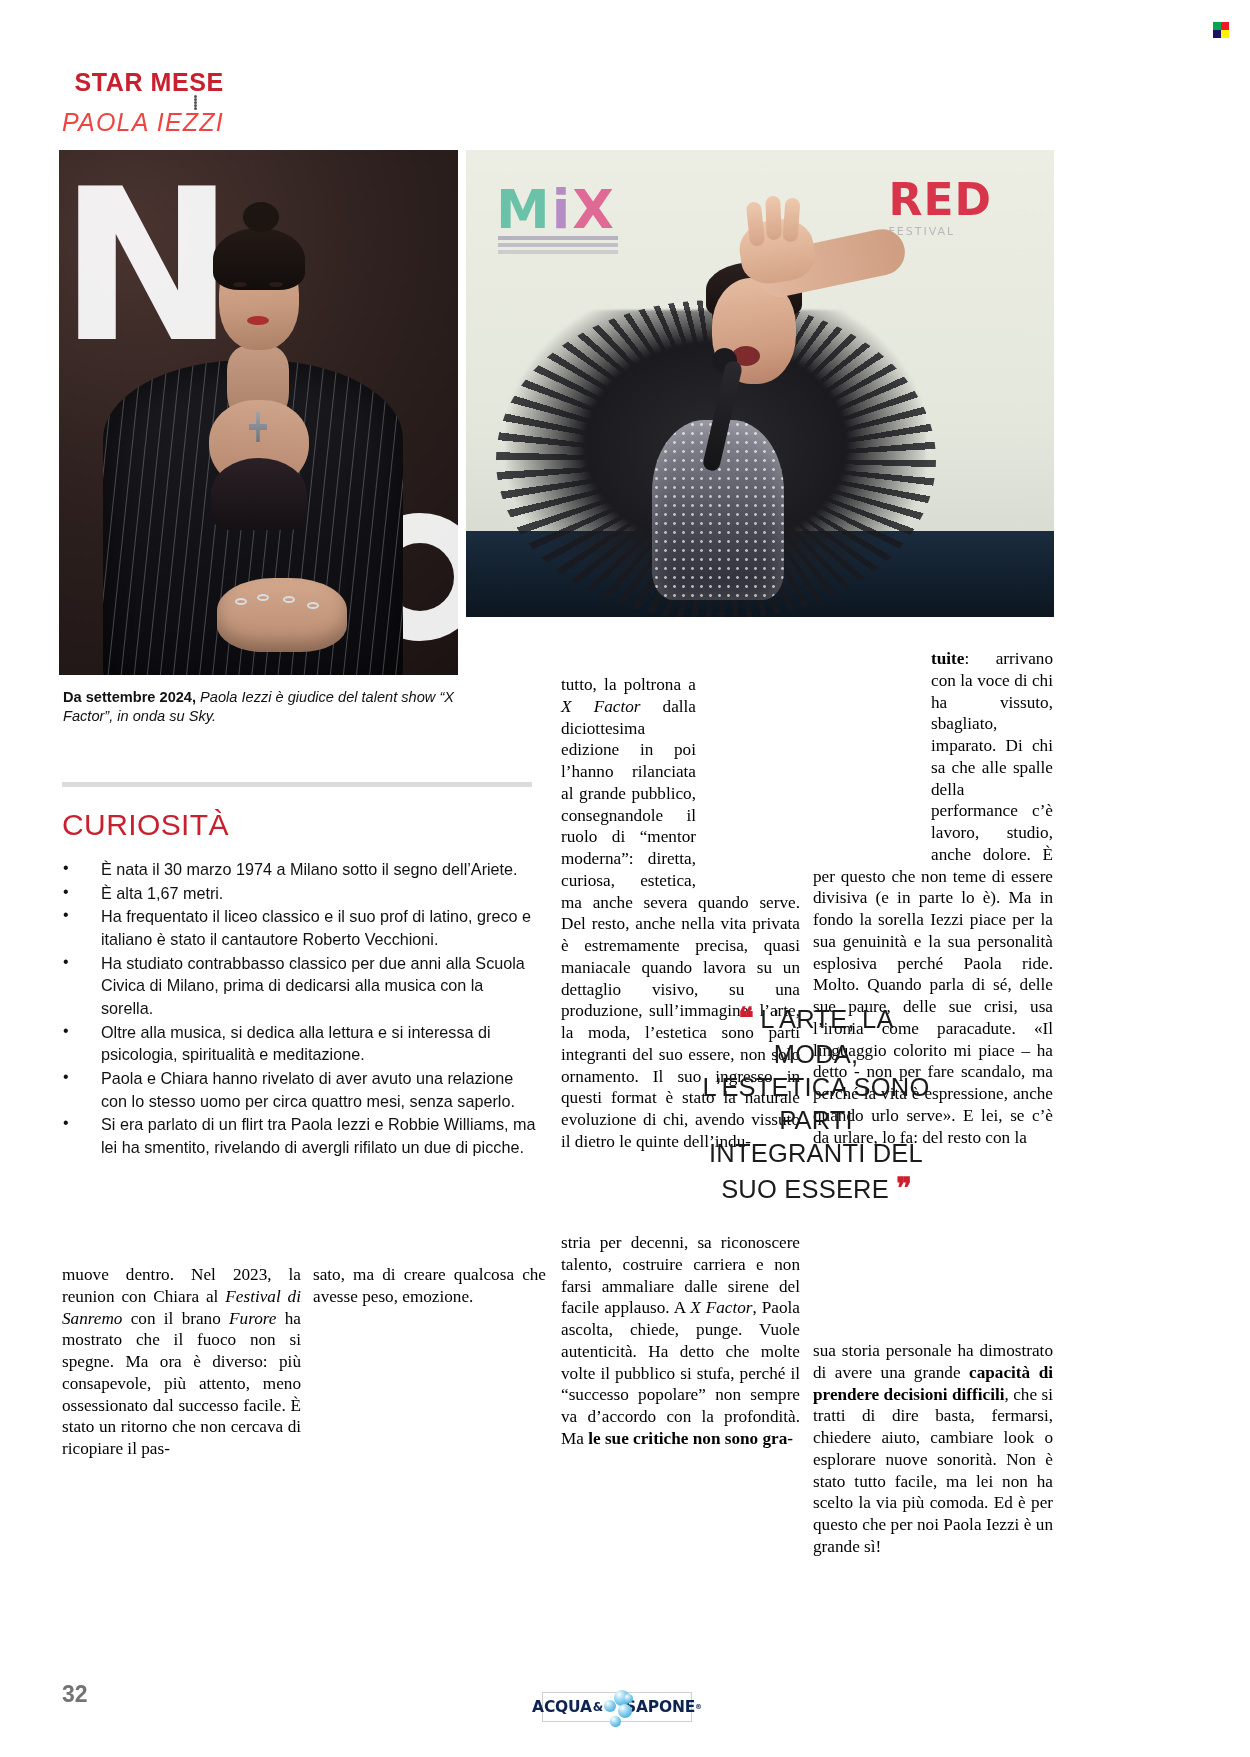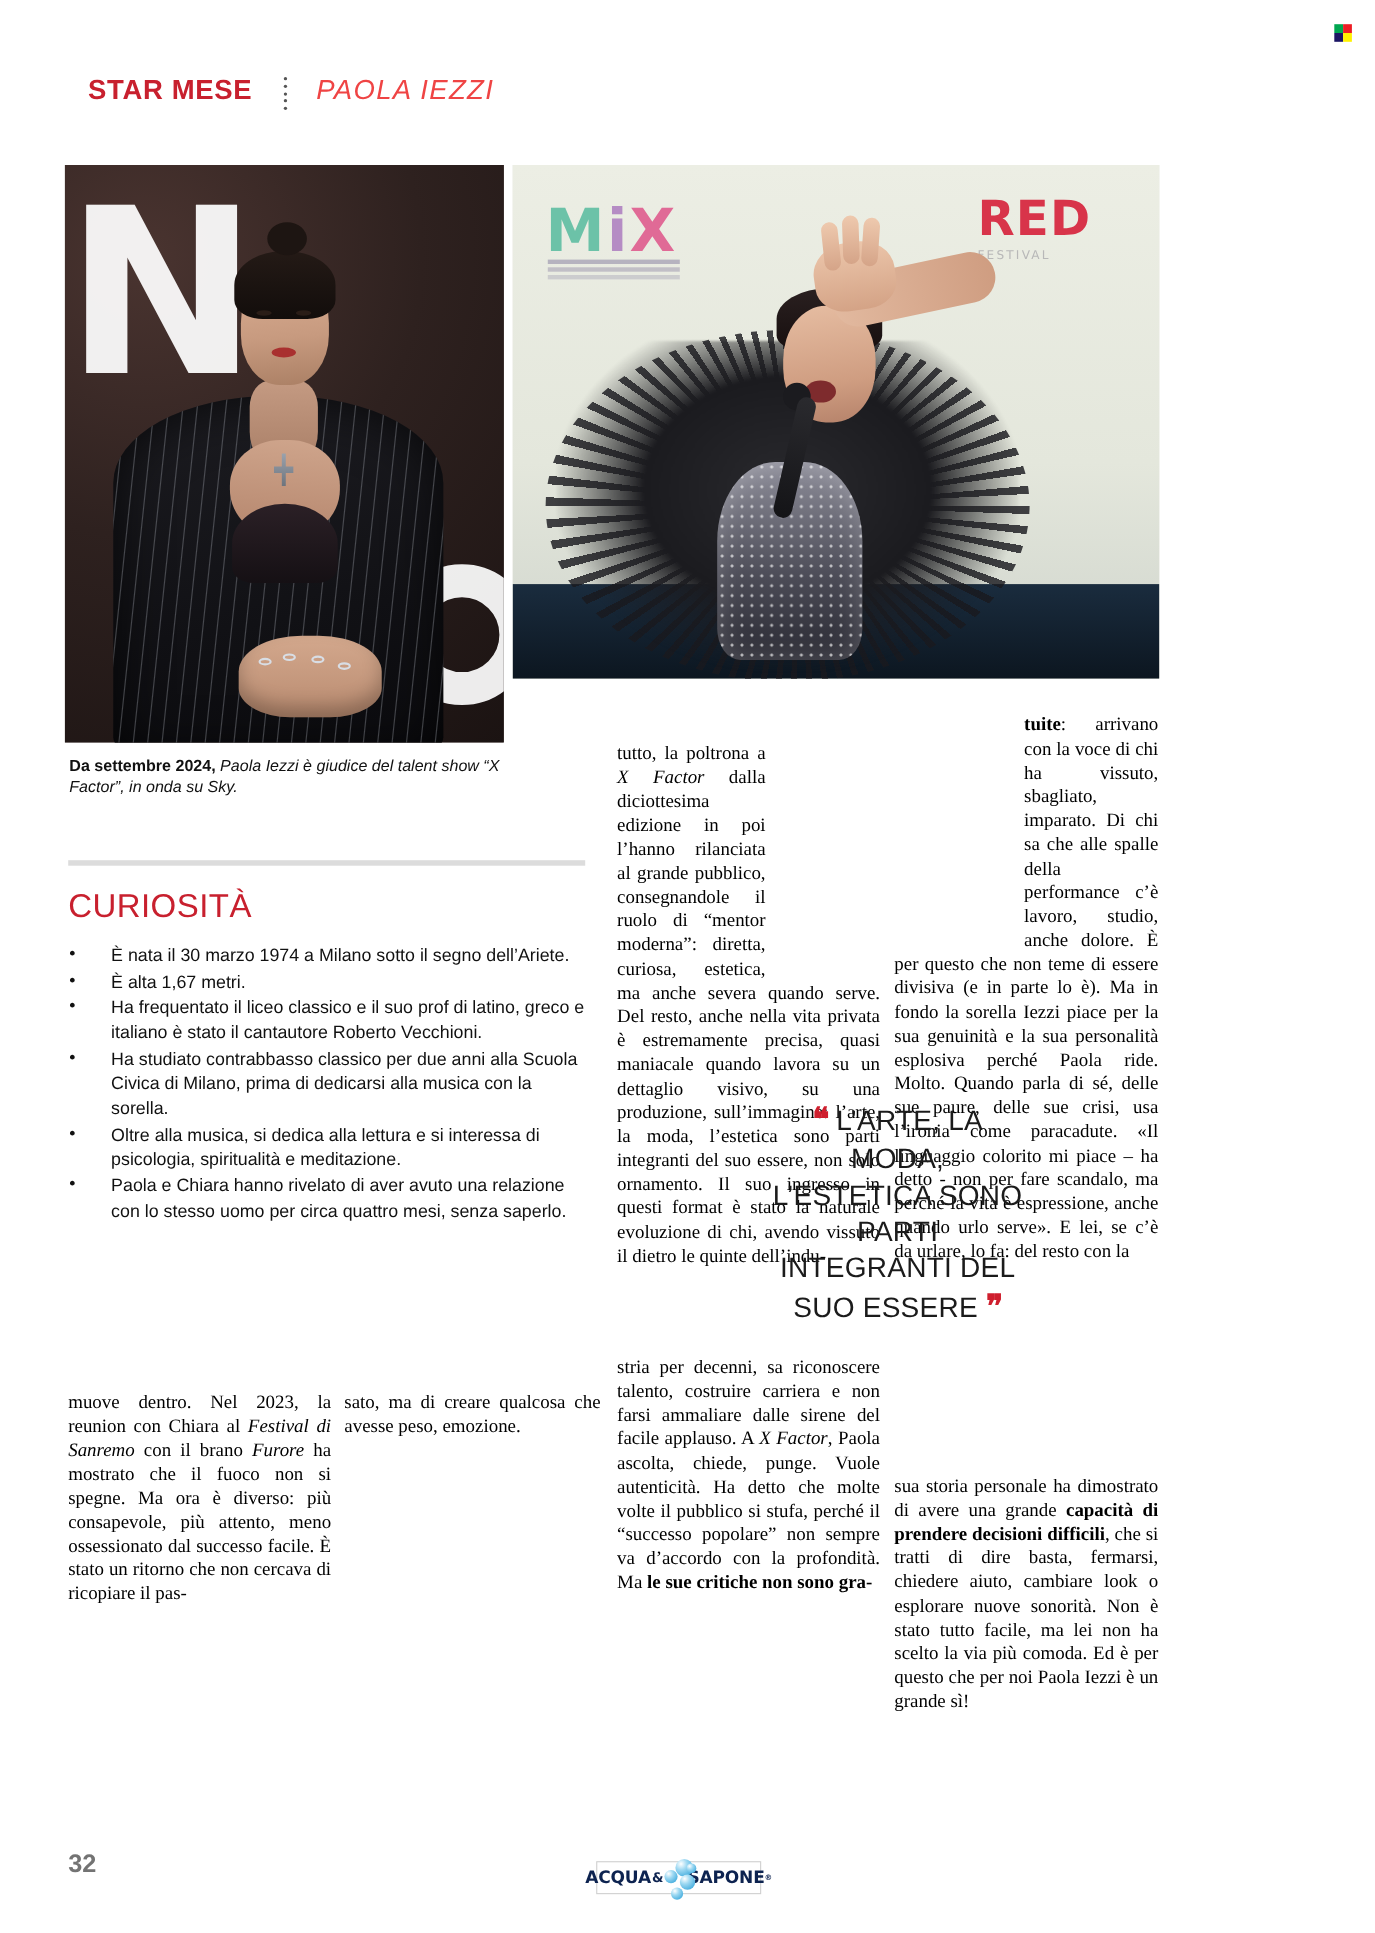--- a/index.html
+++ b/index.html
@@ -33,10 +33,11 @@
   
   .kicker-row {
     position: absolute;
-    top: 70px; left: 80px;
+    top: 70px; left: 62px;
     display: flex;
-    align-items: flex-start;
+    align-items: flex-end;
     height: 34px;
+    flex-direction: column;
   }
   .kicker {
     color: #c8202e;

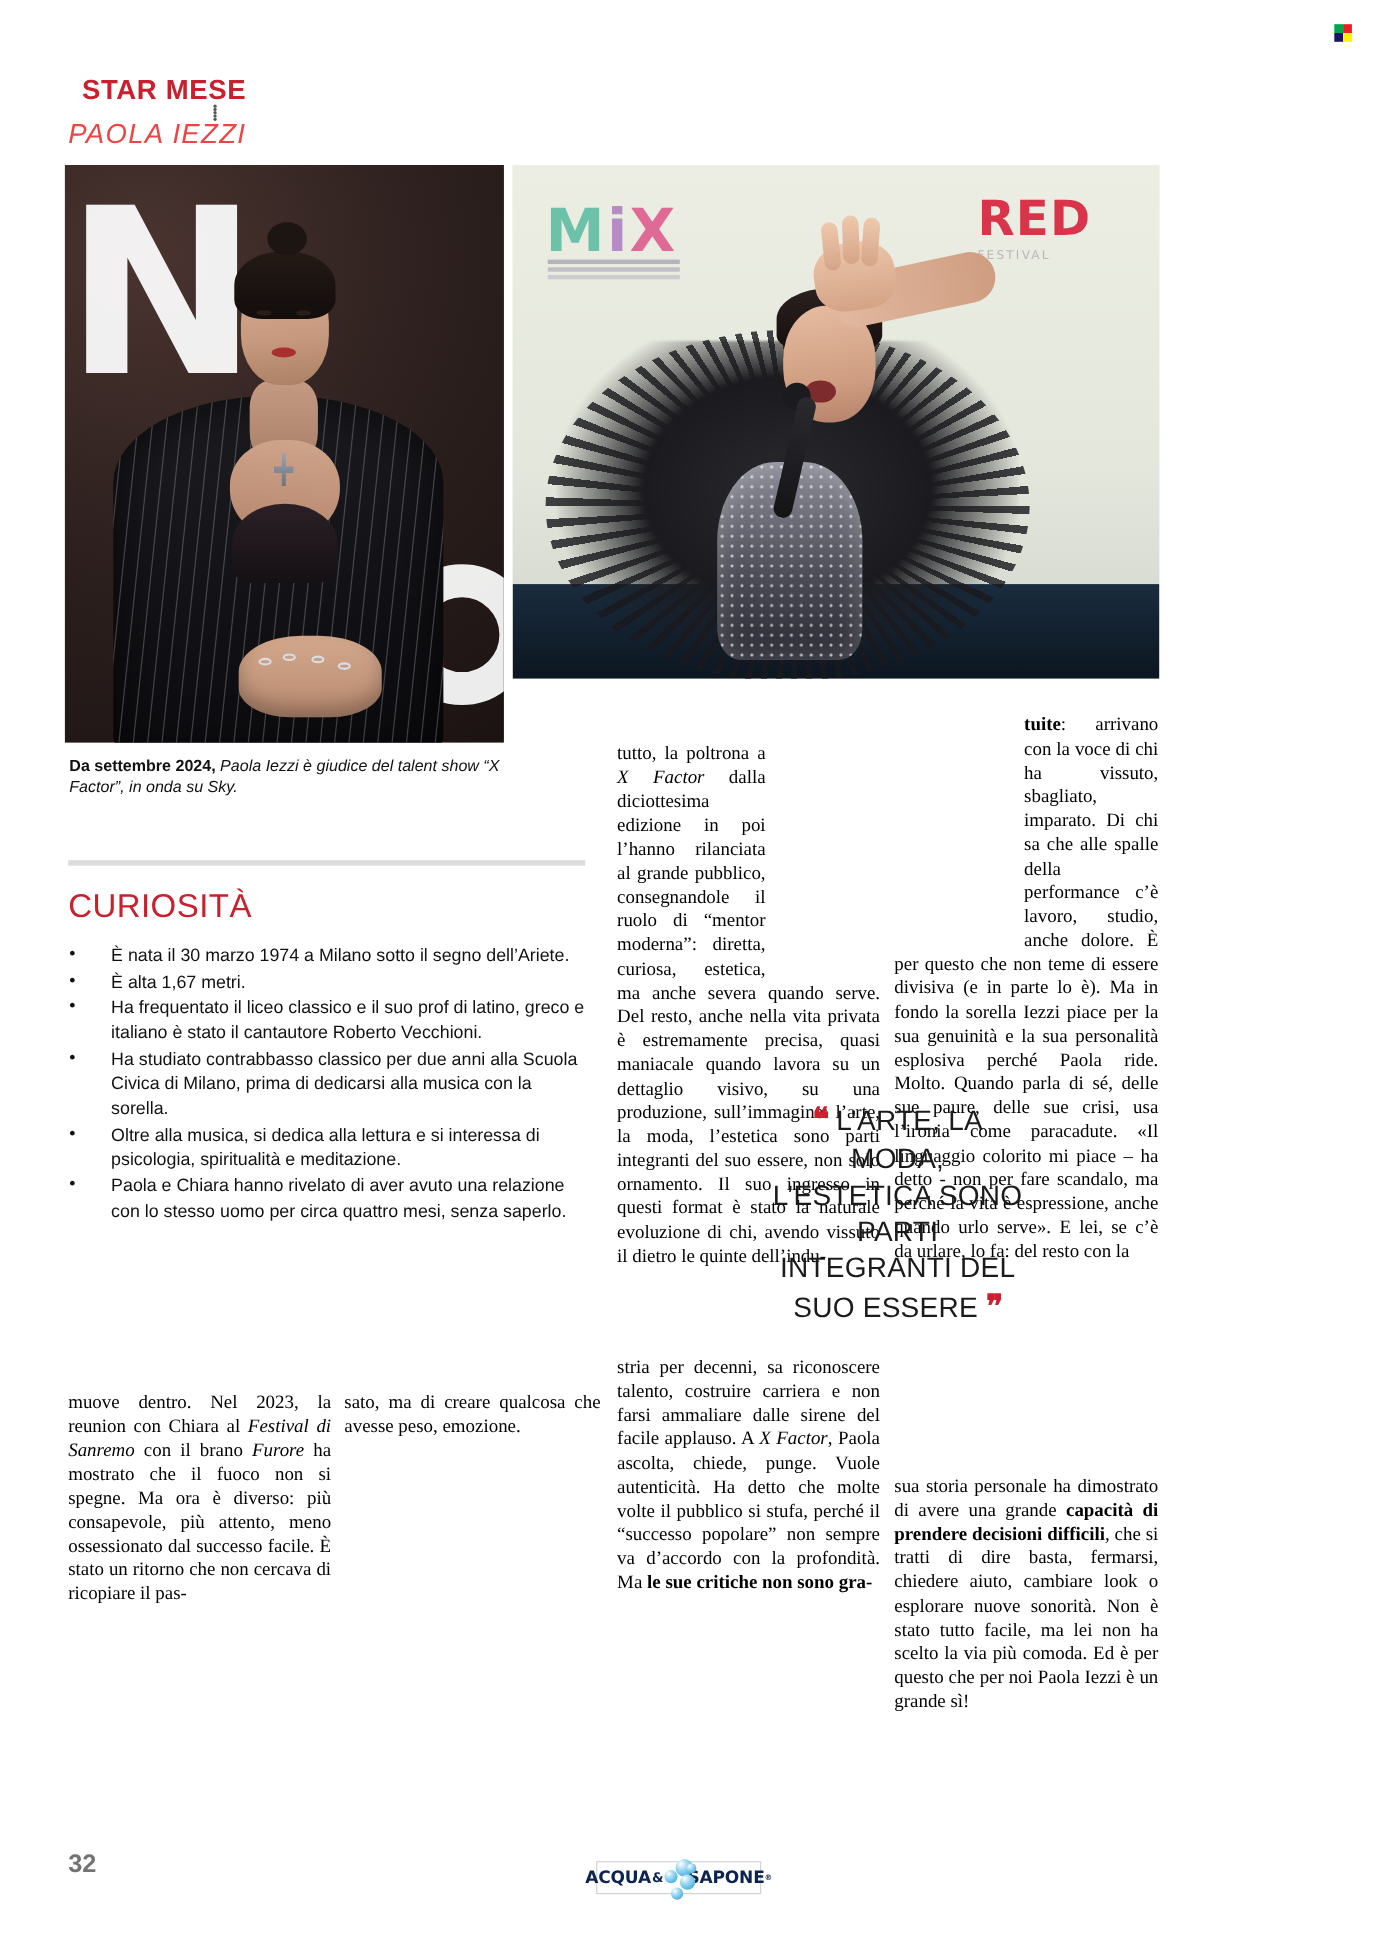--- a/index.html
+++ b/index.html
@@ -541,6 +541,7 @@
     <li>Ha studiato contrabbasso classico per due anni alla Scuola Civica di Milano, prima di dedicarsi alla musica con la sorella.</li>
     <li>Oltre alla musica, si dedica alla lettura e si interessa di psicologia, spiritualità e meditazione.</li>
     <li>Paola e Chiara hanno rivelato di aver avuto una relazione con lo stesso uomo per circa quattro mesi, senza saperlo.</li>
+    <li>Si era parlato di un flirt tra Paola Iezzi e Robbie Williams, ma lei ha smentito, rivelando di avergli rifilato un due di picche.</li>
   </ul>
 
   <div class="col col-mid-top">

